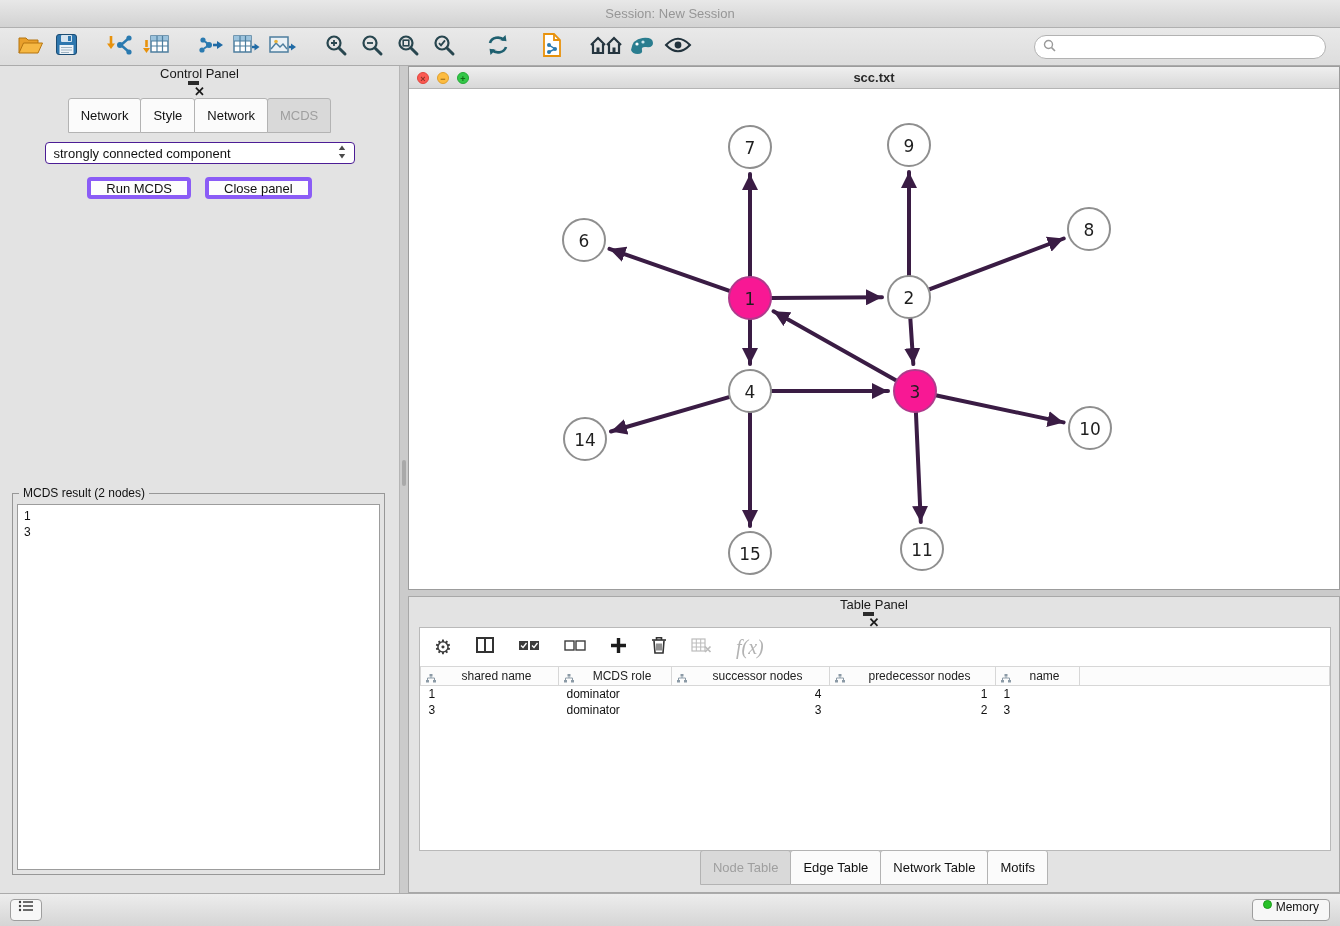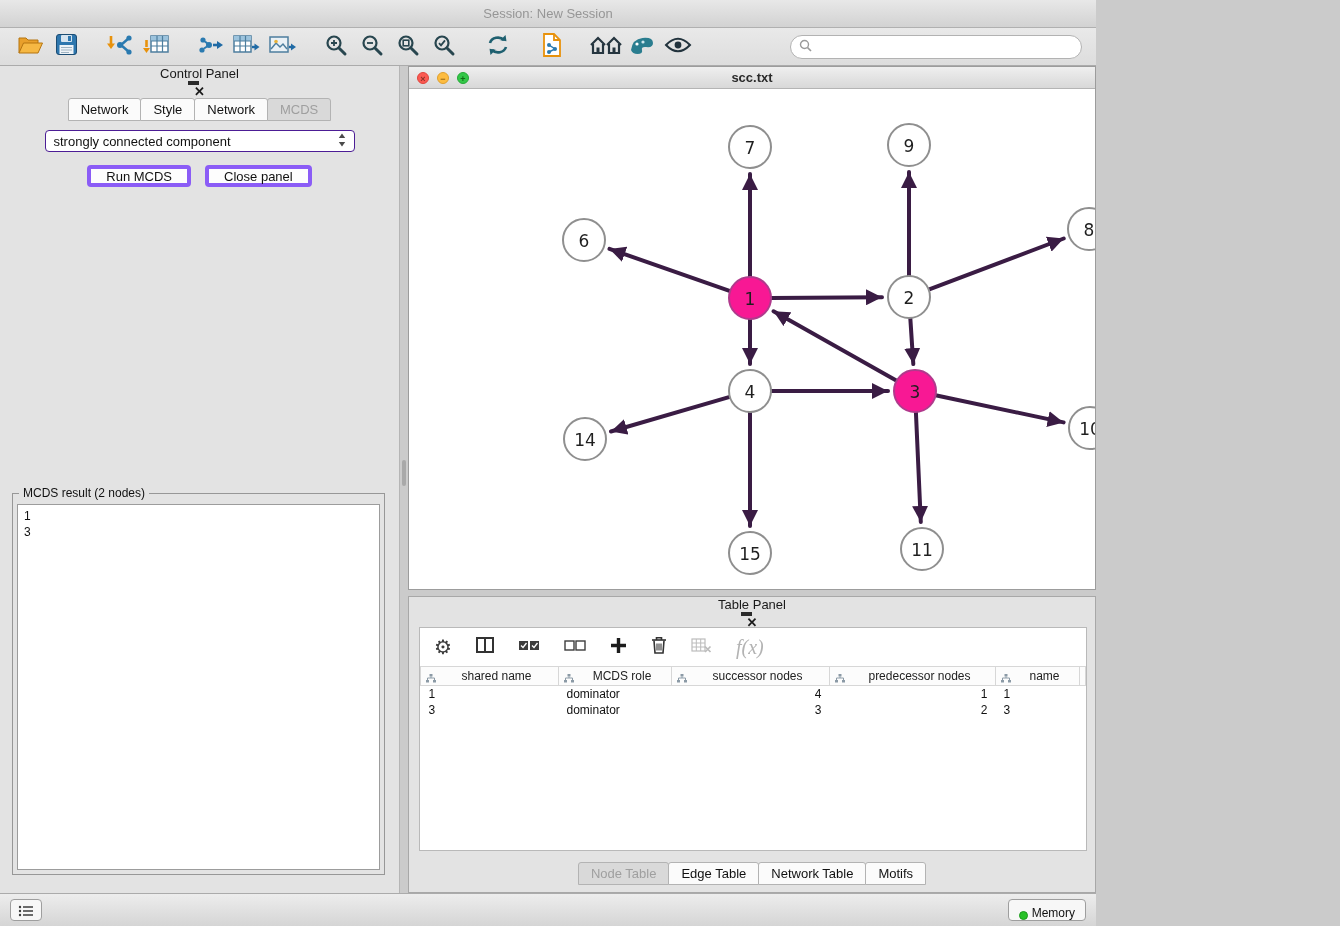--- a/index.html
+++ b/index.html
@@ -5,7 +5,7 @@
   * { box-sizing: border-box; margin: 0; padding: 0; }
   html, body { width: 1340px; height: 926px; }
   body { font-family: "Liberation Sans", sans-serif; background: #cbcbcb; }
-  .app { position: relative; width: 1096px; height: 926px; background: #cbcbcb; overflow: hidden; }
+  .app { position: relative; width: 1340px; height: 926px; background: #cbcbcb; overflow: hidden; }
 
   
   .titlebar { position: absolute; left: 0; top: 0; width: 100%; height: 28px;

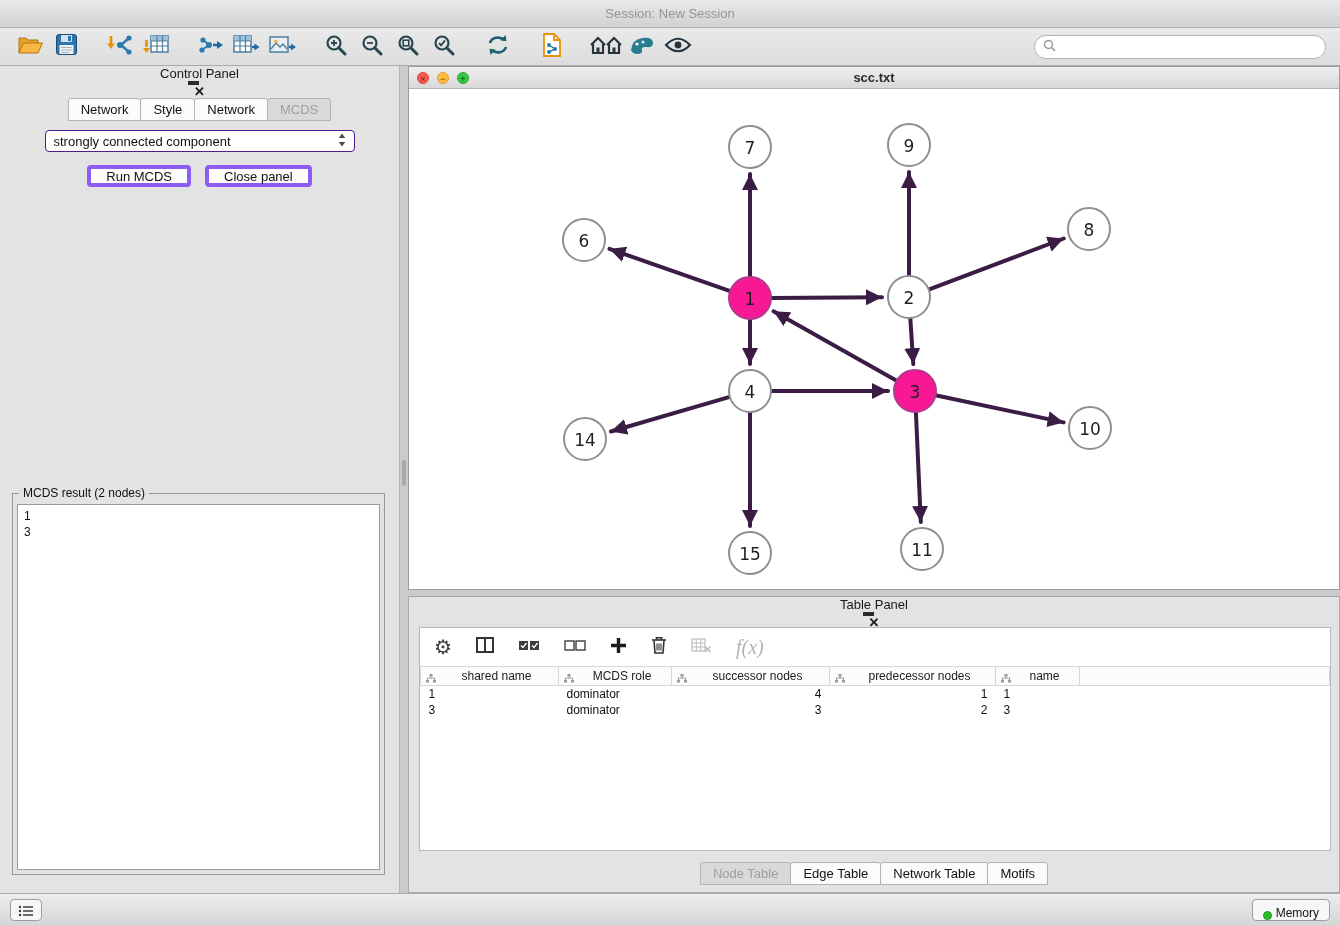--- a/index.html
+++ b/index.html
@@ -31,7 +31,7 @@
   .float-icon { width: 11px; height: 10px; border: 1px solid #2b2b2b; border-top-width: 3px; margin-right: 12px; }
   .close-x { font-size: 13px; font-weight: bold; color: #1a1a1a; line-height: 1; }
   .tabs-row { display: flex; justify-content: center; margin-top: 4px; }
-  .tab { font-size: 13px; padding: 3px 12px; background: #fbfbfb; border: 1px solid #b3b3b3;
+  .tab { font-size: 13px; padding: 9px 12px; background: #fbfbfb; border: 1px solid #b3b3b3;
     color: #111; border-radius: 3px 3px 0 0; }
   .tab + .tab { margin-left: -1px; }
   .tab.active-dim { background: #d9d9d9; color: #9f9f9f; }

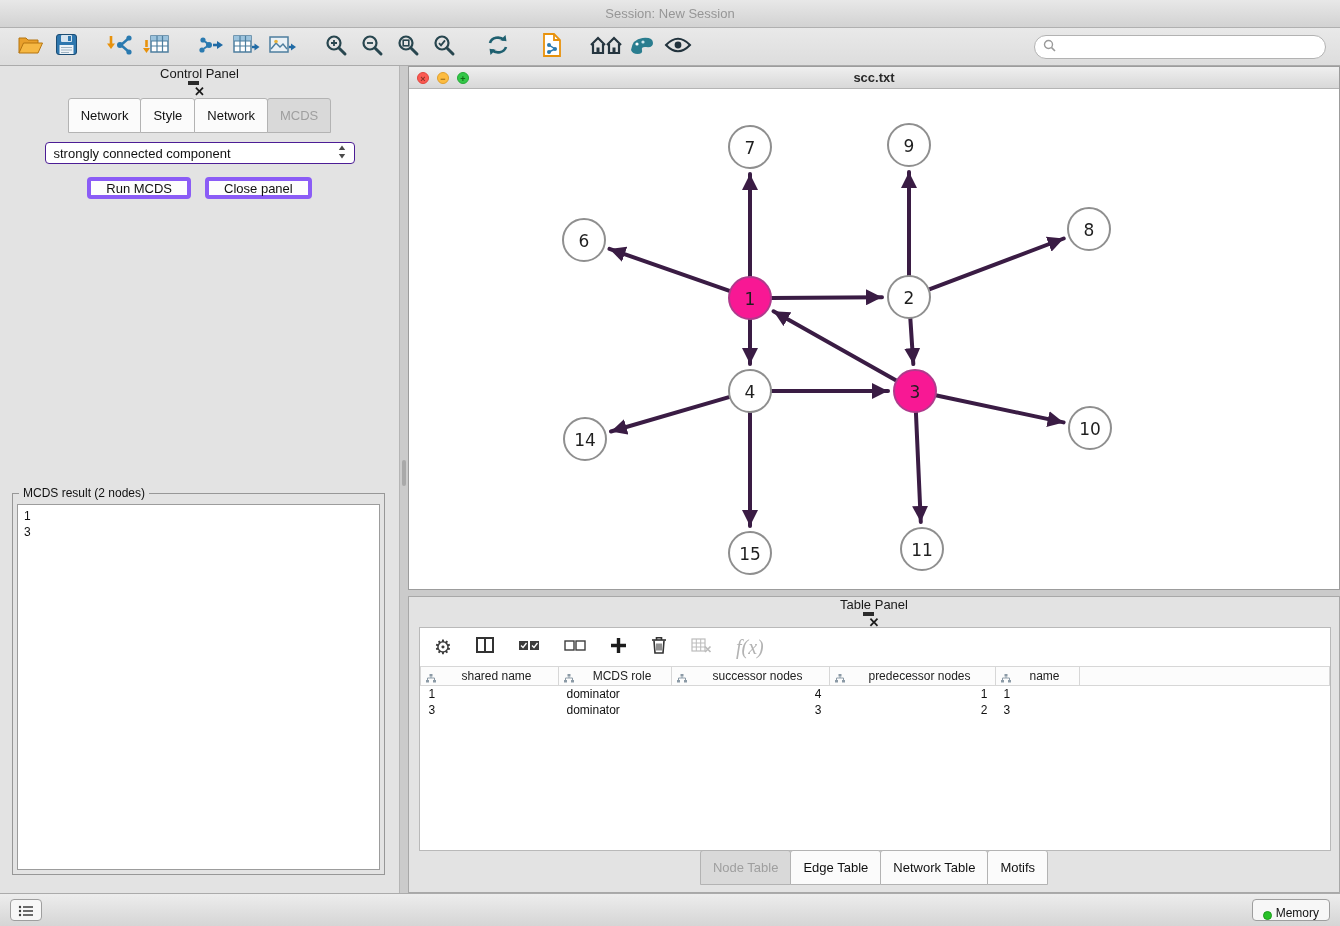--- a/index.html
+++ b/index.html
@@ -92,7 +92,7 @@
     background: linear-gradient(#ededed, #d5d5d5); border-top: 1px solid #ababab;
     display: flex; align-items: center; padding: 0 10px; }
   .status-btn { height: 22px; border: 1px solid #9e9e9e; border-radius: 4px; background: #f7f7f7;
-    display: flex; align-items: flex-end; gap: 4px; padding: 0 7px; font-size: 12px; color: #111; }
+    display: flex; align-items: flex-start; gap: 4px; padding: 0 7px; font-size: 12px; color: #111; }
   .memory-btn { margin-left: auto; padding: 0 10px; }
   .green-dot { width: 9px; height: 9px; border-radius: 50%; background: #27c127; border: 1px solid #1b9a1b; }
 </style>

